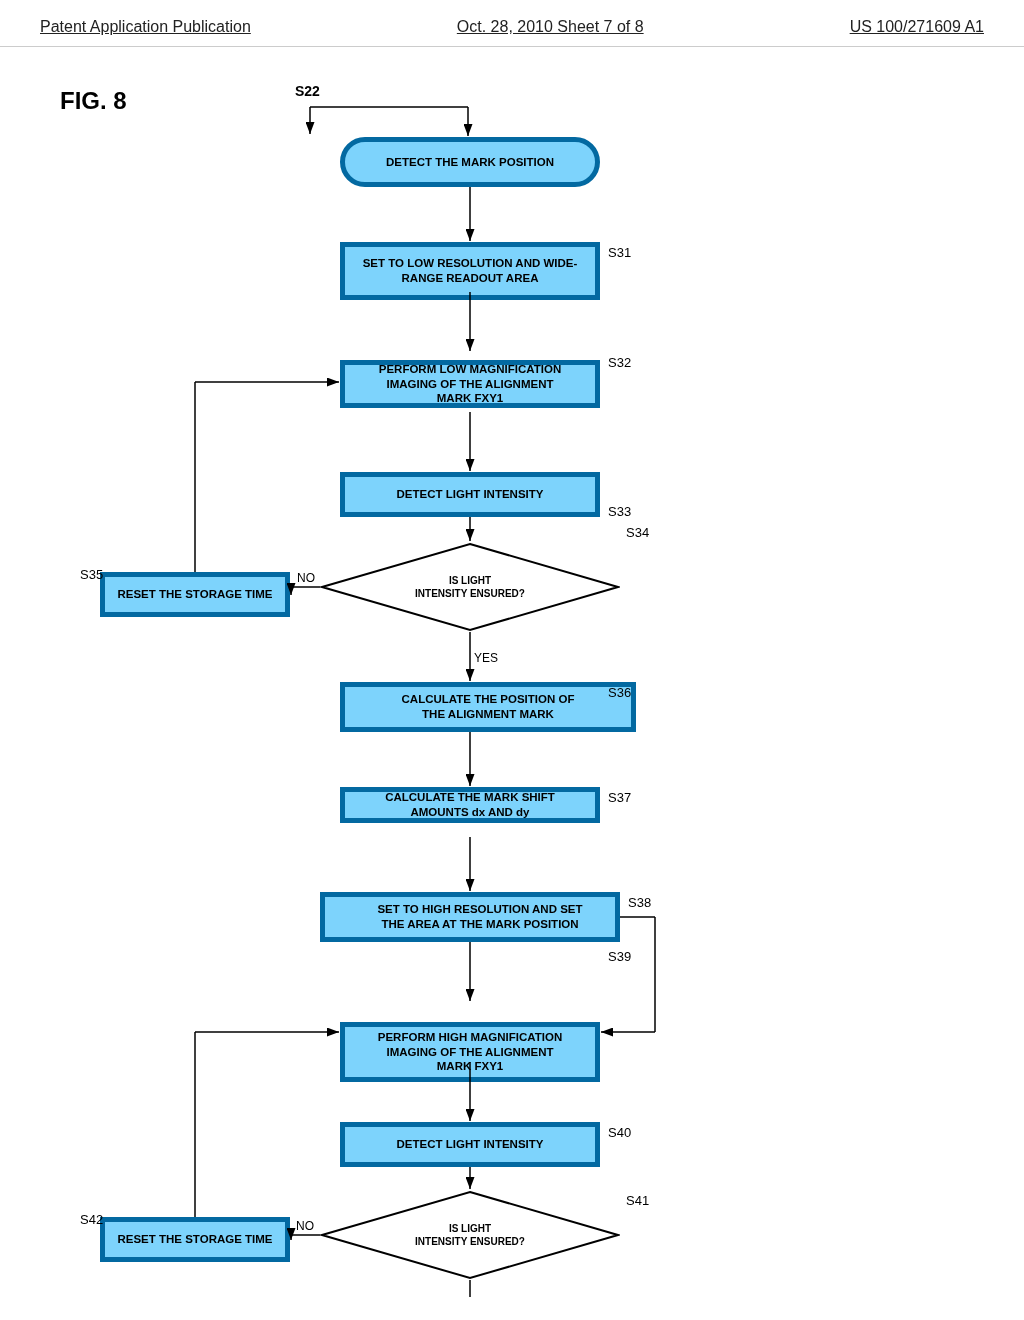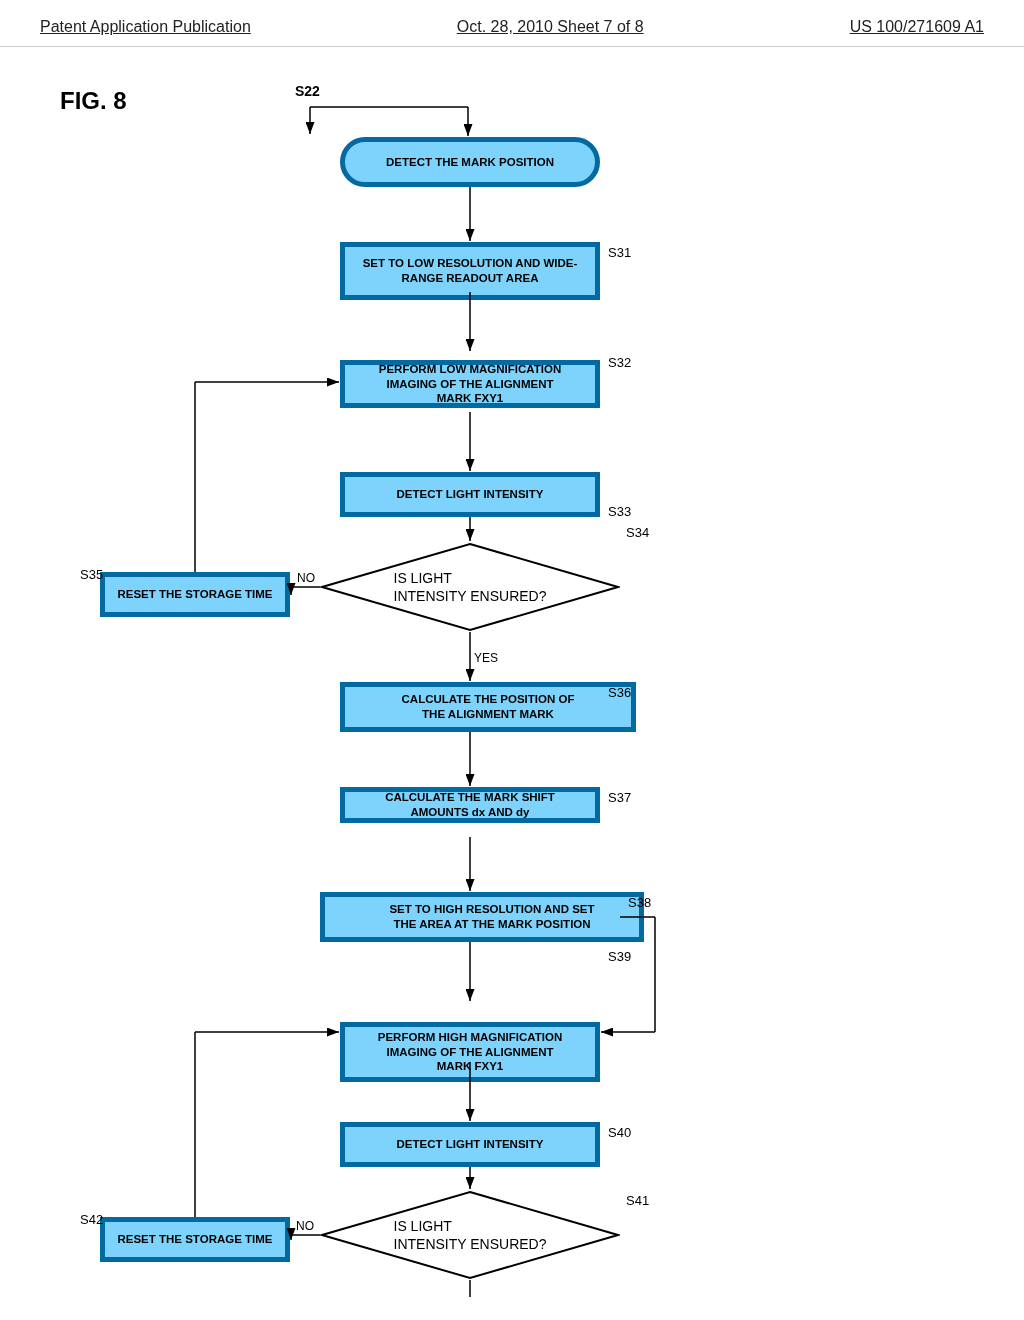--- a/index.html
+++ b/index.html
@@ -69,9 +69,9 @@
     .diamond-text {
       position: relative;
       z-index: 2;
-      font-size: 14px;
-      font-weight: normal;
-      text-align: left;
+      font-size: 10px;
+      font-weight: bold;
+      text-align: center;
       line-height: 1.3;
     }
     

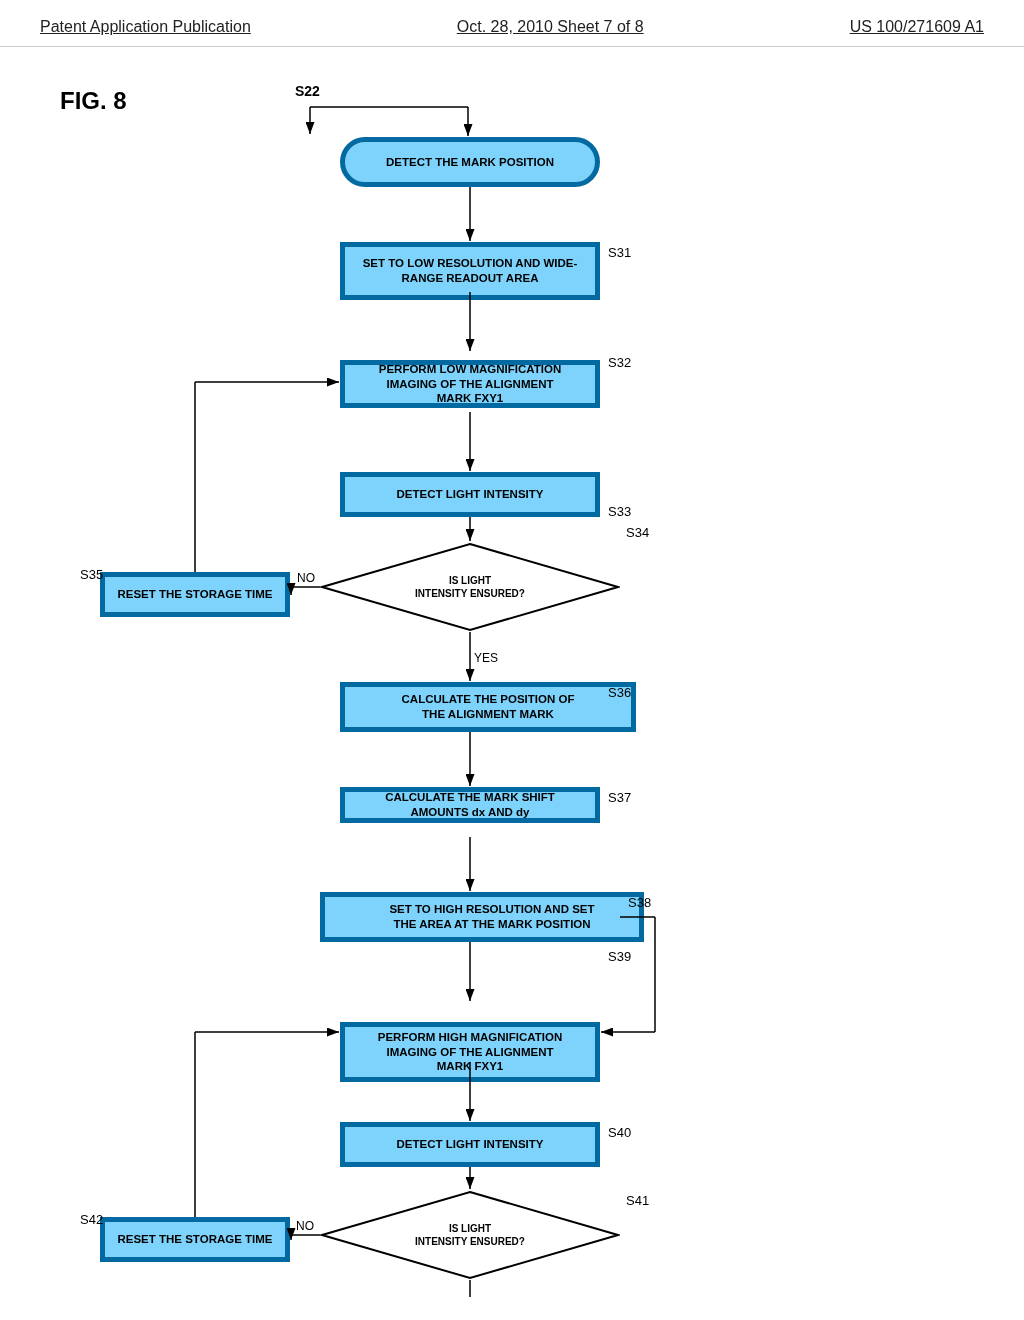--- a/index.html
+++ b/index.html
@@ -153,7 +153,7 @@
   </div>
   <div class="step-label" style="left:608px; top:743px;">S37</div>
 
-  <div class="flow-box" style="left:320px; top:845px; width:324px; height:50px;padding-left:20px;">
+  <div class="flow-box" style="left:320px; top:845px; width:300px; height:50px;padding-left:20px;">
     <span style="white-space:pre-line;">SET TO HIGH RESOLUTION AND SET
 THE AREA AT THE MARK POSITION</span>
   </div>

